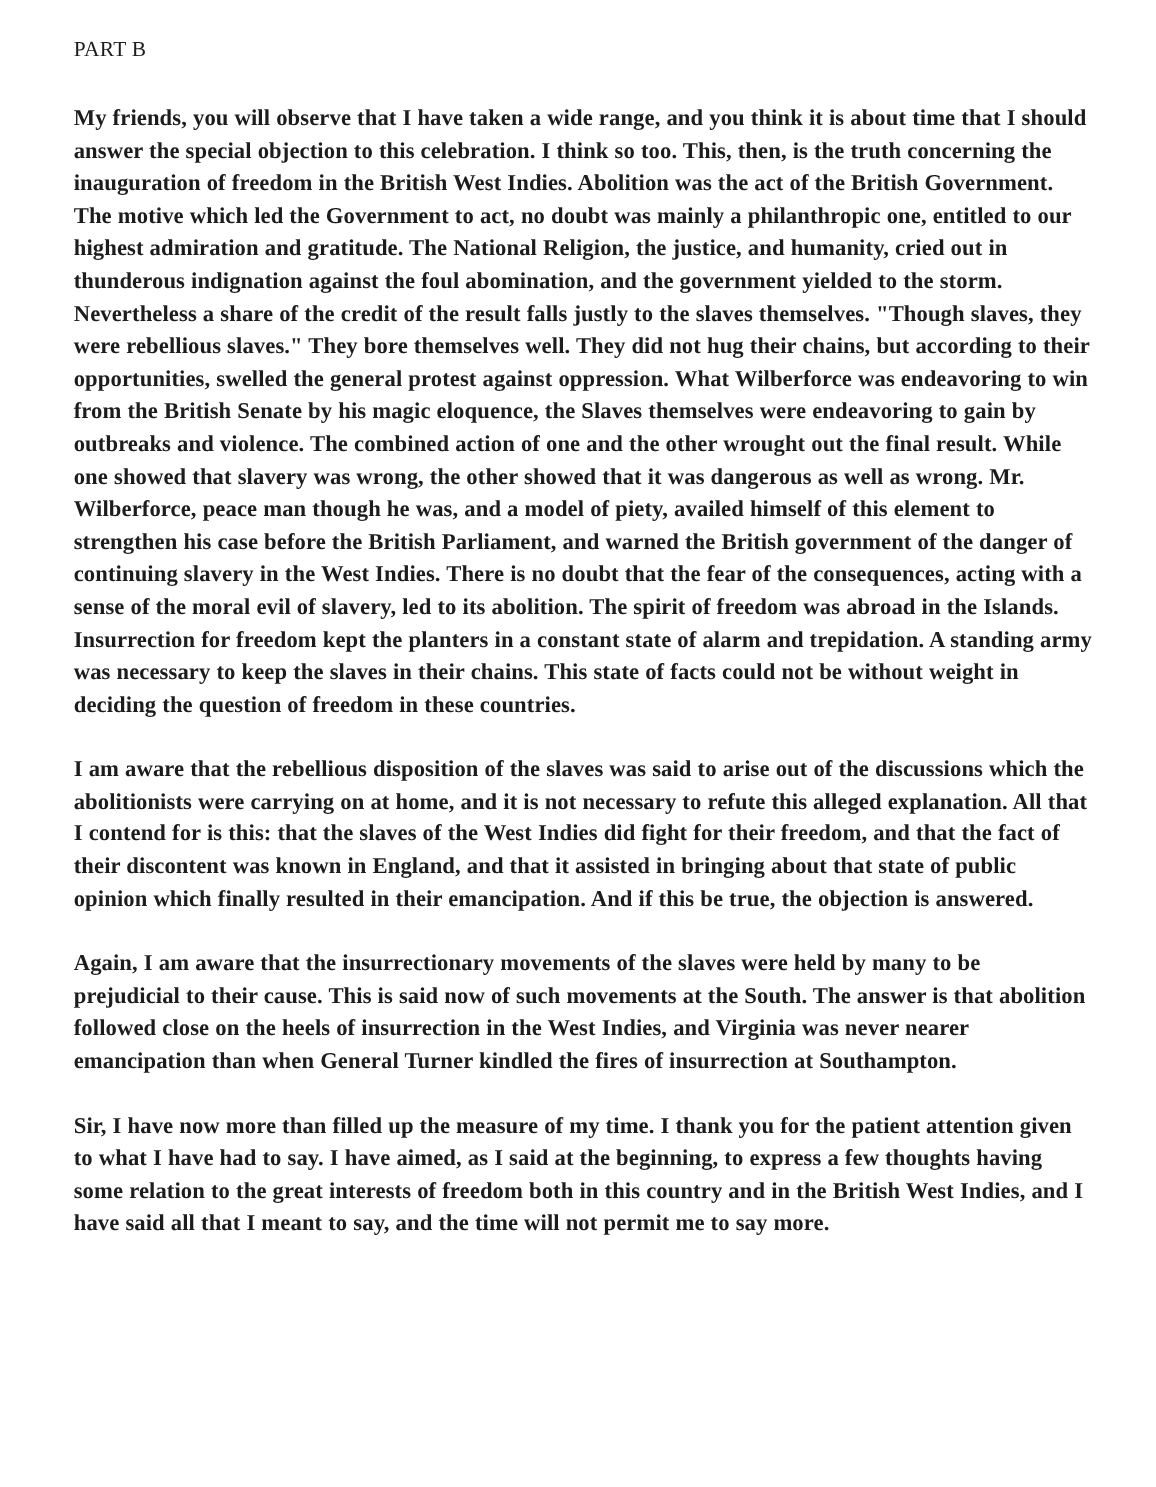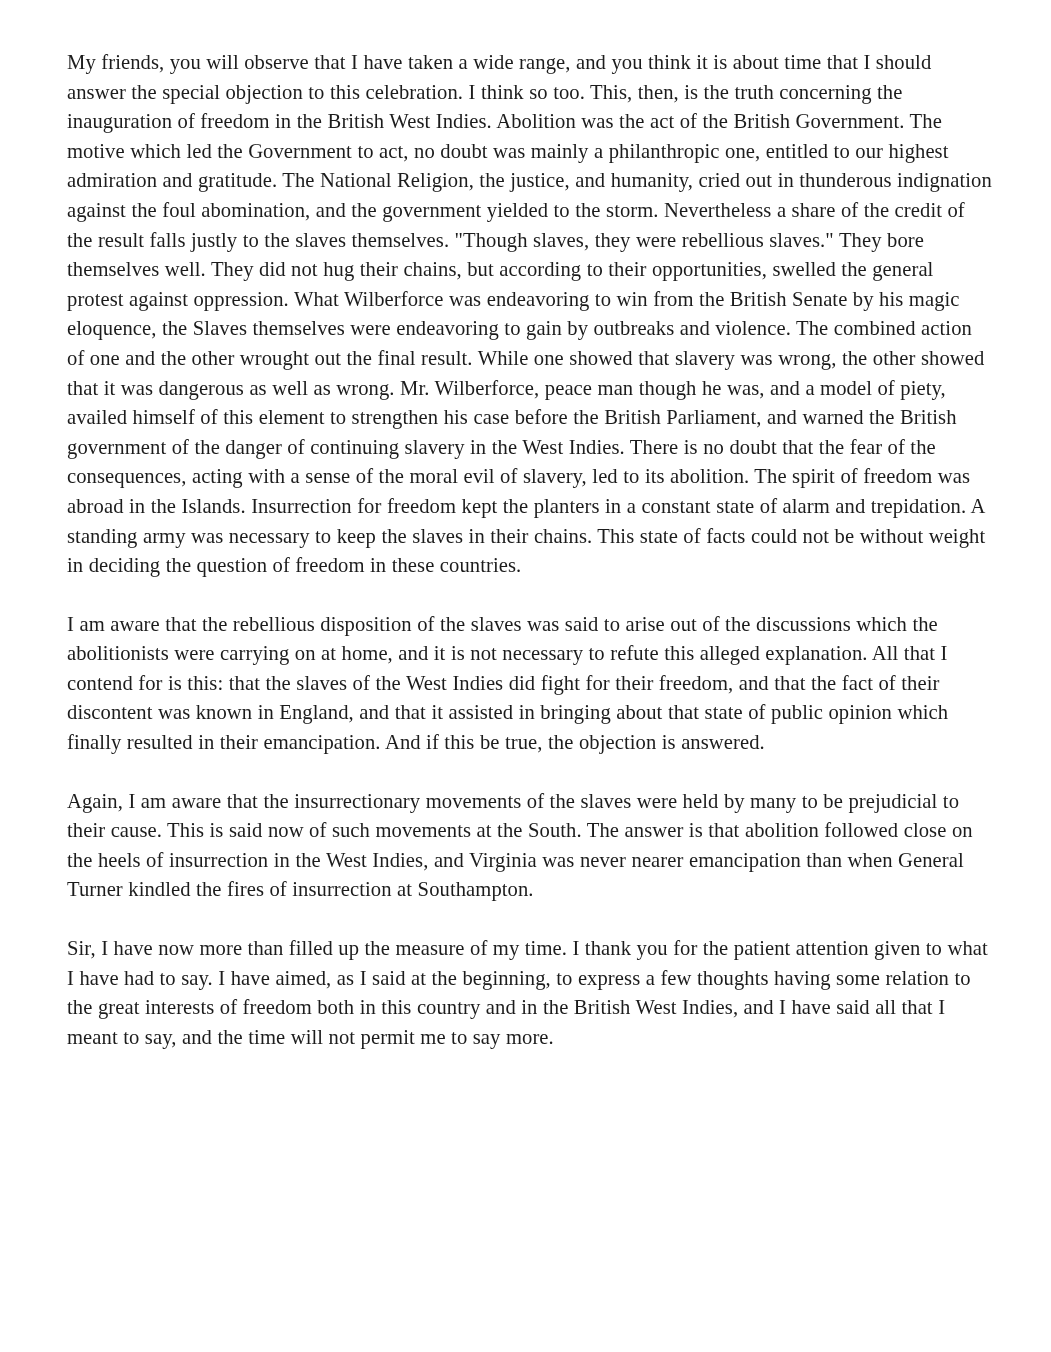--- a/index.html
+++ b/index.html
@@ -63,6 +63,7 @@
 <div class="page">
   <div class="content">
 
+    <h1 class="section-heading">PART B</h1>
 
     <p class="body-text">My friends, you will observe that I have taken a wide range, and you think it is about time that I should answer the special objection to this celebration. I think so too. This, then, is the truth concerning the inauguration of freedom in the British West Indies. Abolition was the act of the British Government. The motive which led the Government to act, no doubt was mainly a philanthropic one, entitled to our highest admiration and gratitude. The National Religion, the justice, and humanity, cried out in thunderous indignation against the foul abomination, and the government yielded to the storm. Nevertheless a share of the credit of the result falls justly to the slaves themselves. "Though slaves, they were rebellious slaves." They bore themselves well. They did not hug their chains, but according to their opportunities, swelled the general protest against oppression. What Wilberforce was endeavoring to win from the British Senate by his magic eloquence, the Slaves themselves were endeavoring to gain by outbreaks and violence. The combined action of one and the other wrought out the final result. While one showed that slavery was wrong, the other showed that it was dangerous as well as wrong. Mr. Wilberforce, peace man though he was, and a model of piety, availed himself of this element to strengthen his case before the British Parliament, and warned the British government of the danger of continuing slavery in the West Indies. There is no doubt that the fear of the consequences, acting with a sense of the moral evil of slavery, led to its abolition. The spirit of freedom was abroad in the Islands. Insurrection for freedom kept the planters in a constant state of alarm and trepidation. A standing army was necessary to keep the slaves in their chains. This state of facts could not be without weight in deciding the question of freedom in these countries.</p>
 

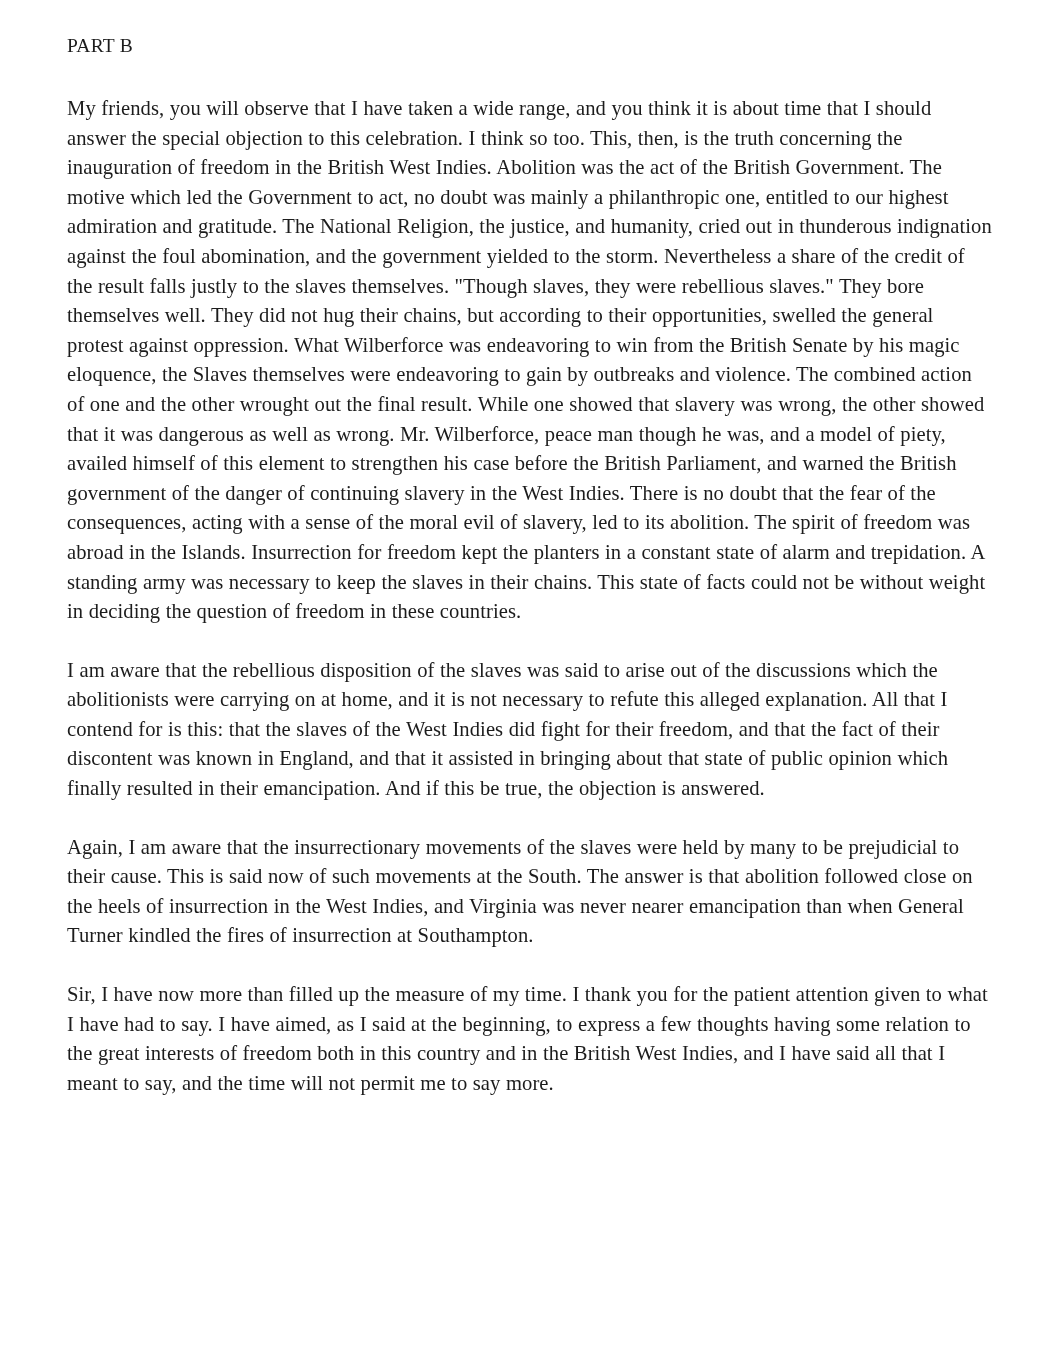--- a/index.html
+++ b/index.html
@@ -44,7 +44,7 @@
     font-family: "Liberation Serif", "DejaVu Serif", serif;
     font-size: 20.6px;
     line-height: 29.6px;
-    font-weight: 400;
+    font-weight: 700;
     color: #1c1c1c;
     text-align: left;
     margin: 15px 0 29px 0;

